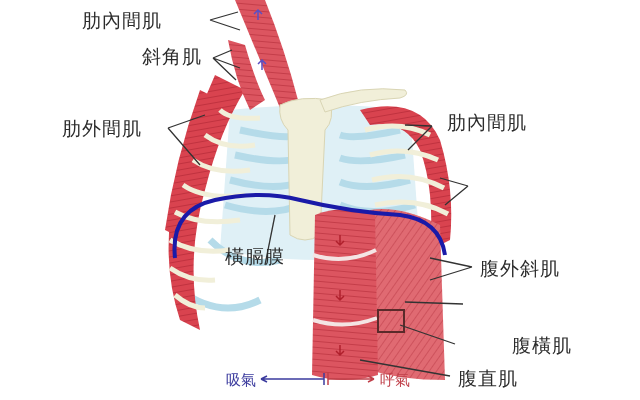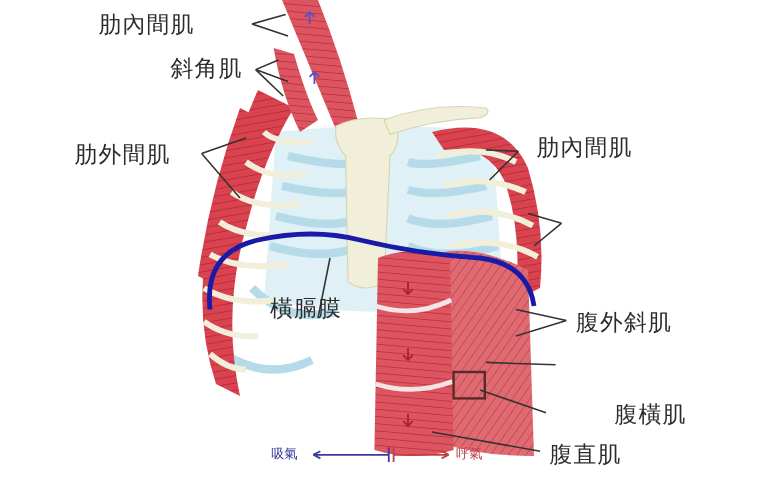--- a/index.html
+++ b/index.html
@@ -6,7 +6,7 @@
   body{width:640px;height:400px;overflow:hidden;position:relative;font-family:"DejaVu Sans",sans-serif;}
   #stage{position:absolute;left:0;top:0;width:640px;height:400px;}
   .lbl{position:absolute;font-size:19px;color:#2b2b2b;letter-spacing:1px;white-space:nowrap;font-weight:500;}
-  .legend{position:absolute;font-size:11px;white-space:nowrap;font-family:Liberation Sans, sans-serif;}
+  .legend{position:absolute;font-size:15px;white-space:nowrap;font-family:Liberation Sans, sans-serif;}
 </style>
 </head>
 <body>

